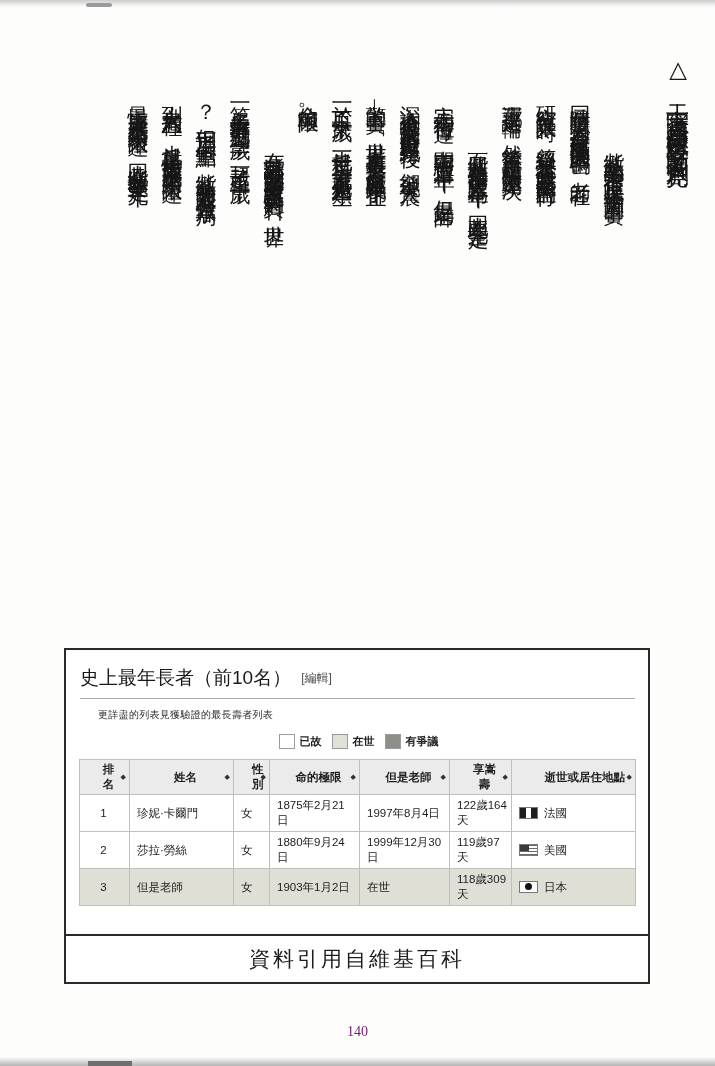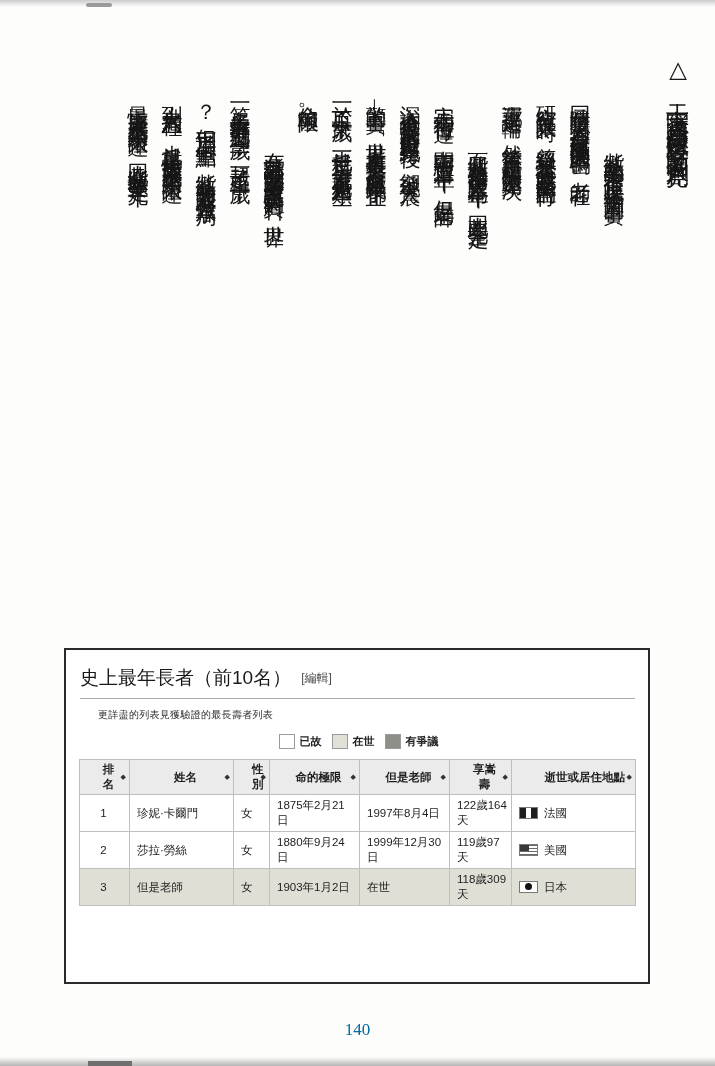--- a/index.html
+++ b/index.html
@@ -189,6 +189,7 @@
         </tbody>
     </table>
   </div>
+  <div class="fig-caption">資料引用自維基百科</div>
 </div>
 
 <div class="page-number">140</div>

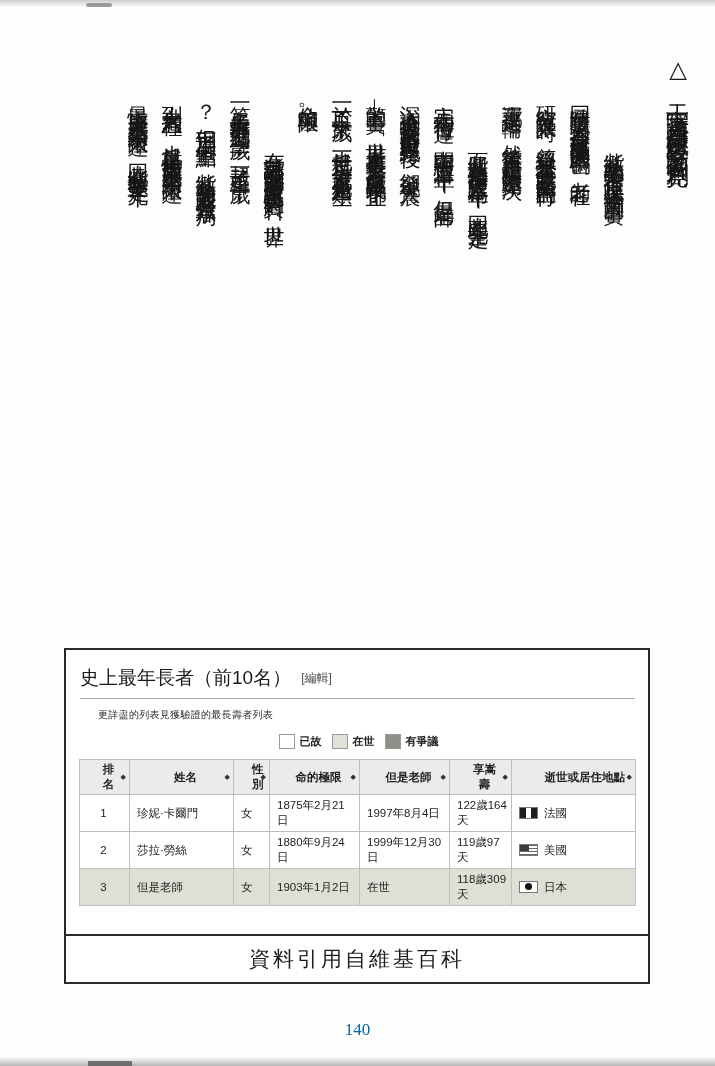--- a/index.html
+++ b/index.html
@@ -97,7 +97,7 @@
   }
   .page-number{
     position:absolute;left:0;right:0;bottom:26px;text-align:center;
-    font-size:17px;color:#0369a1;
+    font-size:14px;color:#701a75;
   }
 </style>
 </head>

